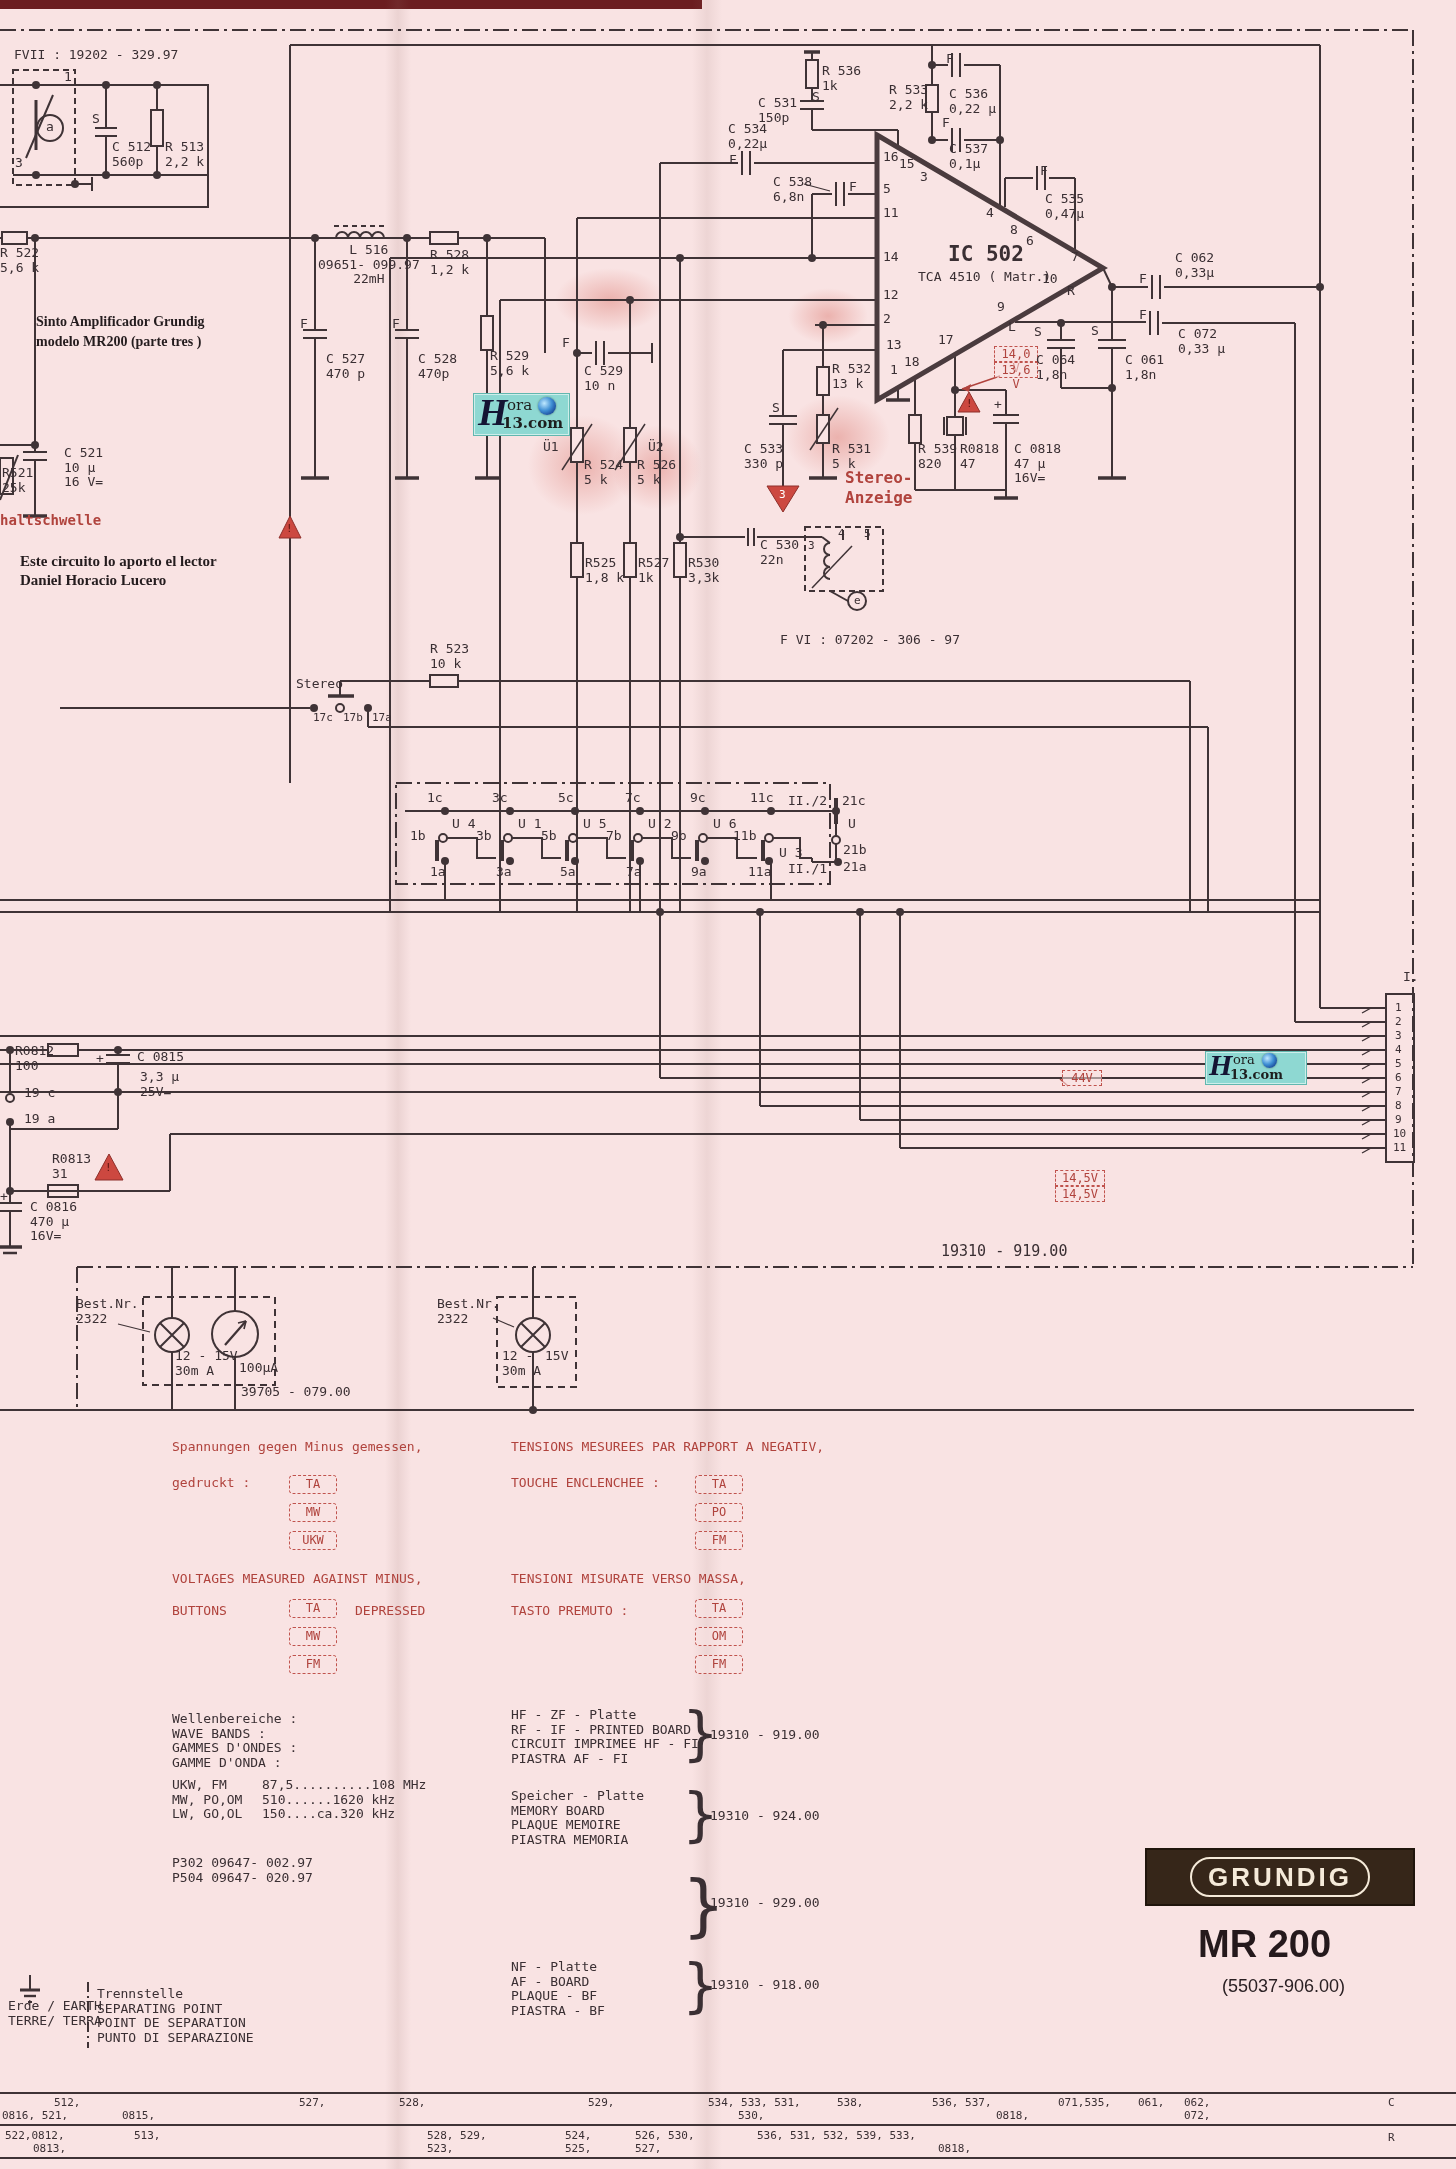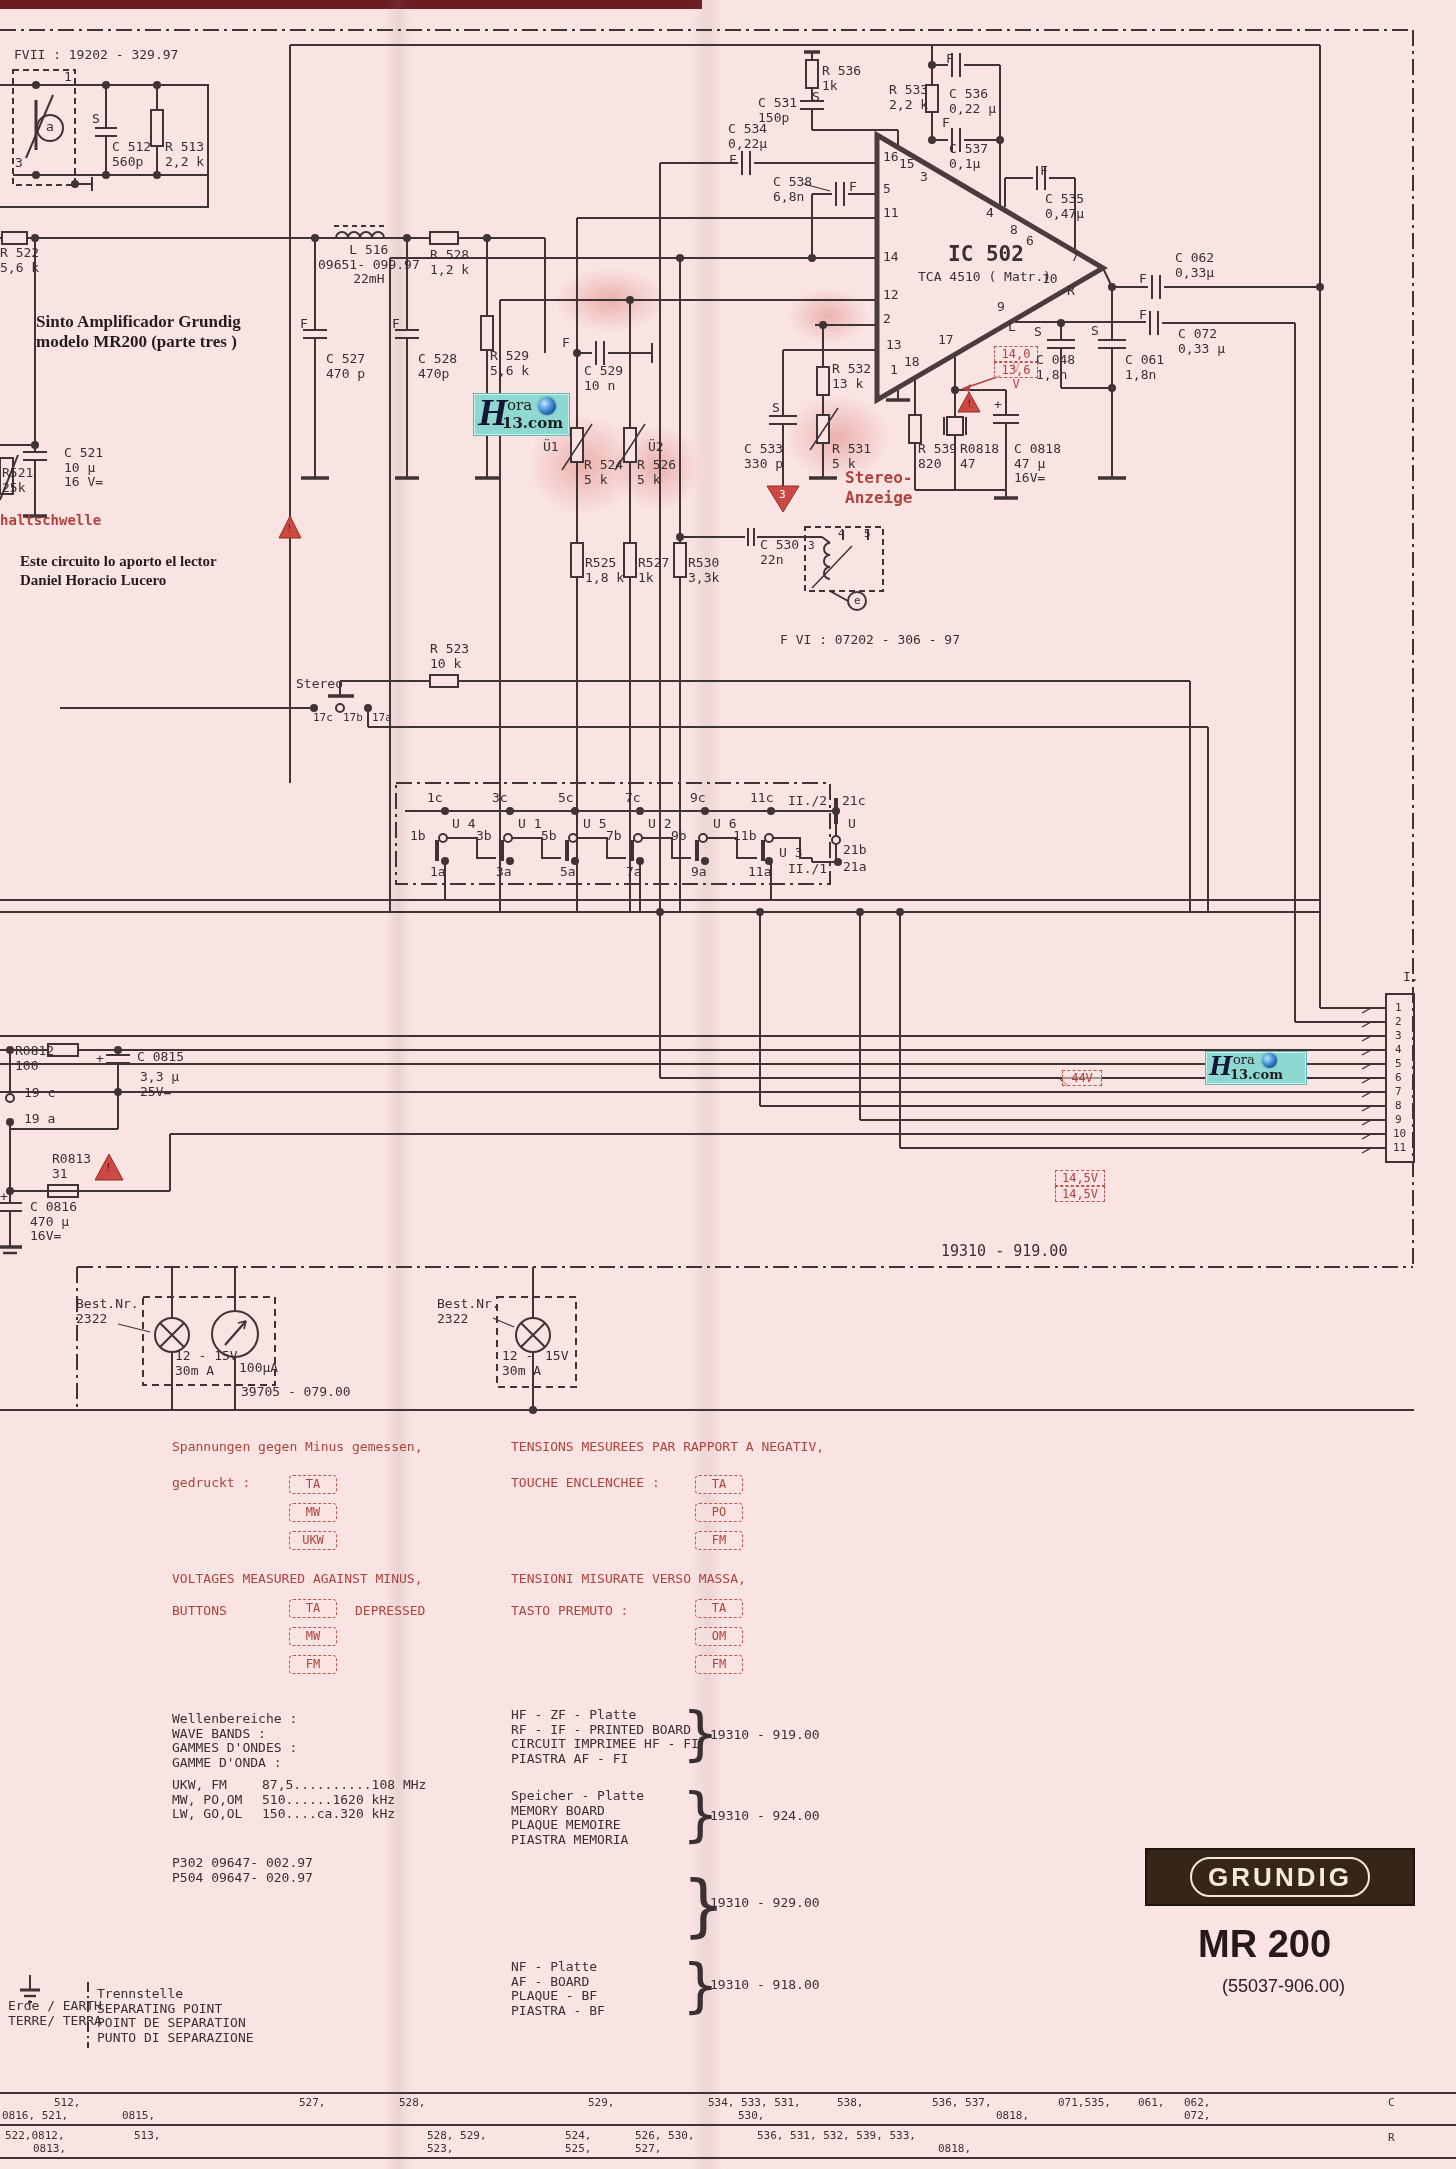--- a/index.html
+++ b/index.html
@@ -11,7 +11,7 @@
   .big{font-size:21px;line-height:22px;font-weight:bold;}
   .red{color:#b0433d;}
   .redb{font-weight:bold;}
-  .serif{font-family:"Liberation Serif",serif;font-weight:bold;color:#241c1e;font-size:17px;line-height:20px;}
+  .serif{font-family:"Liberation Serif",serif;font-weight:bold;color:#241c1e;font-size:14px;line-height:20px;}
   .serif2{font-family:"Liberation Serif",serif;font-weight:bold;color:#241c1e;font-size:15px;line-height:19px;}
   .vbox{position:absolute;border:1.6px dashed #c0534d;color:#b0433d;text-align:center;
         font:12px/14px "DejaVu Sans Mono",monospace;background:rgba(249,227,227,.55);margin-left:12px;}

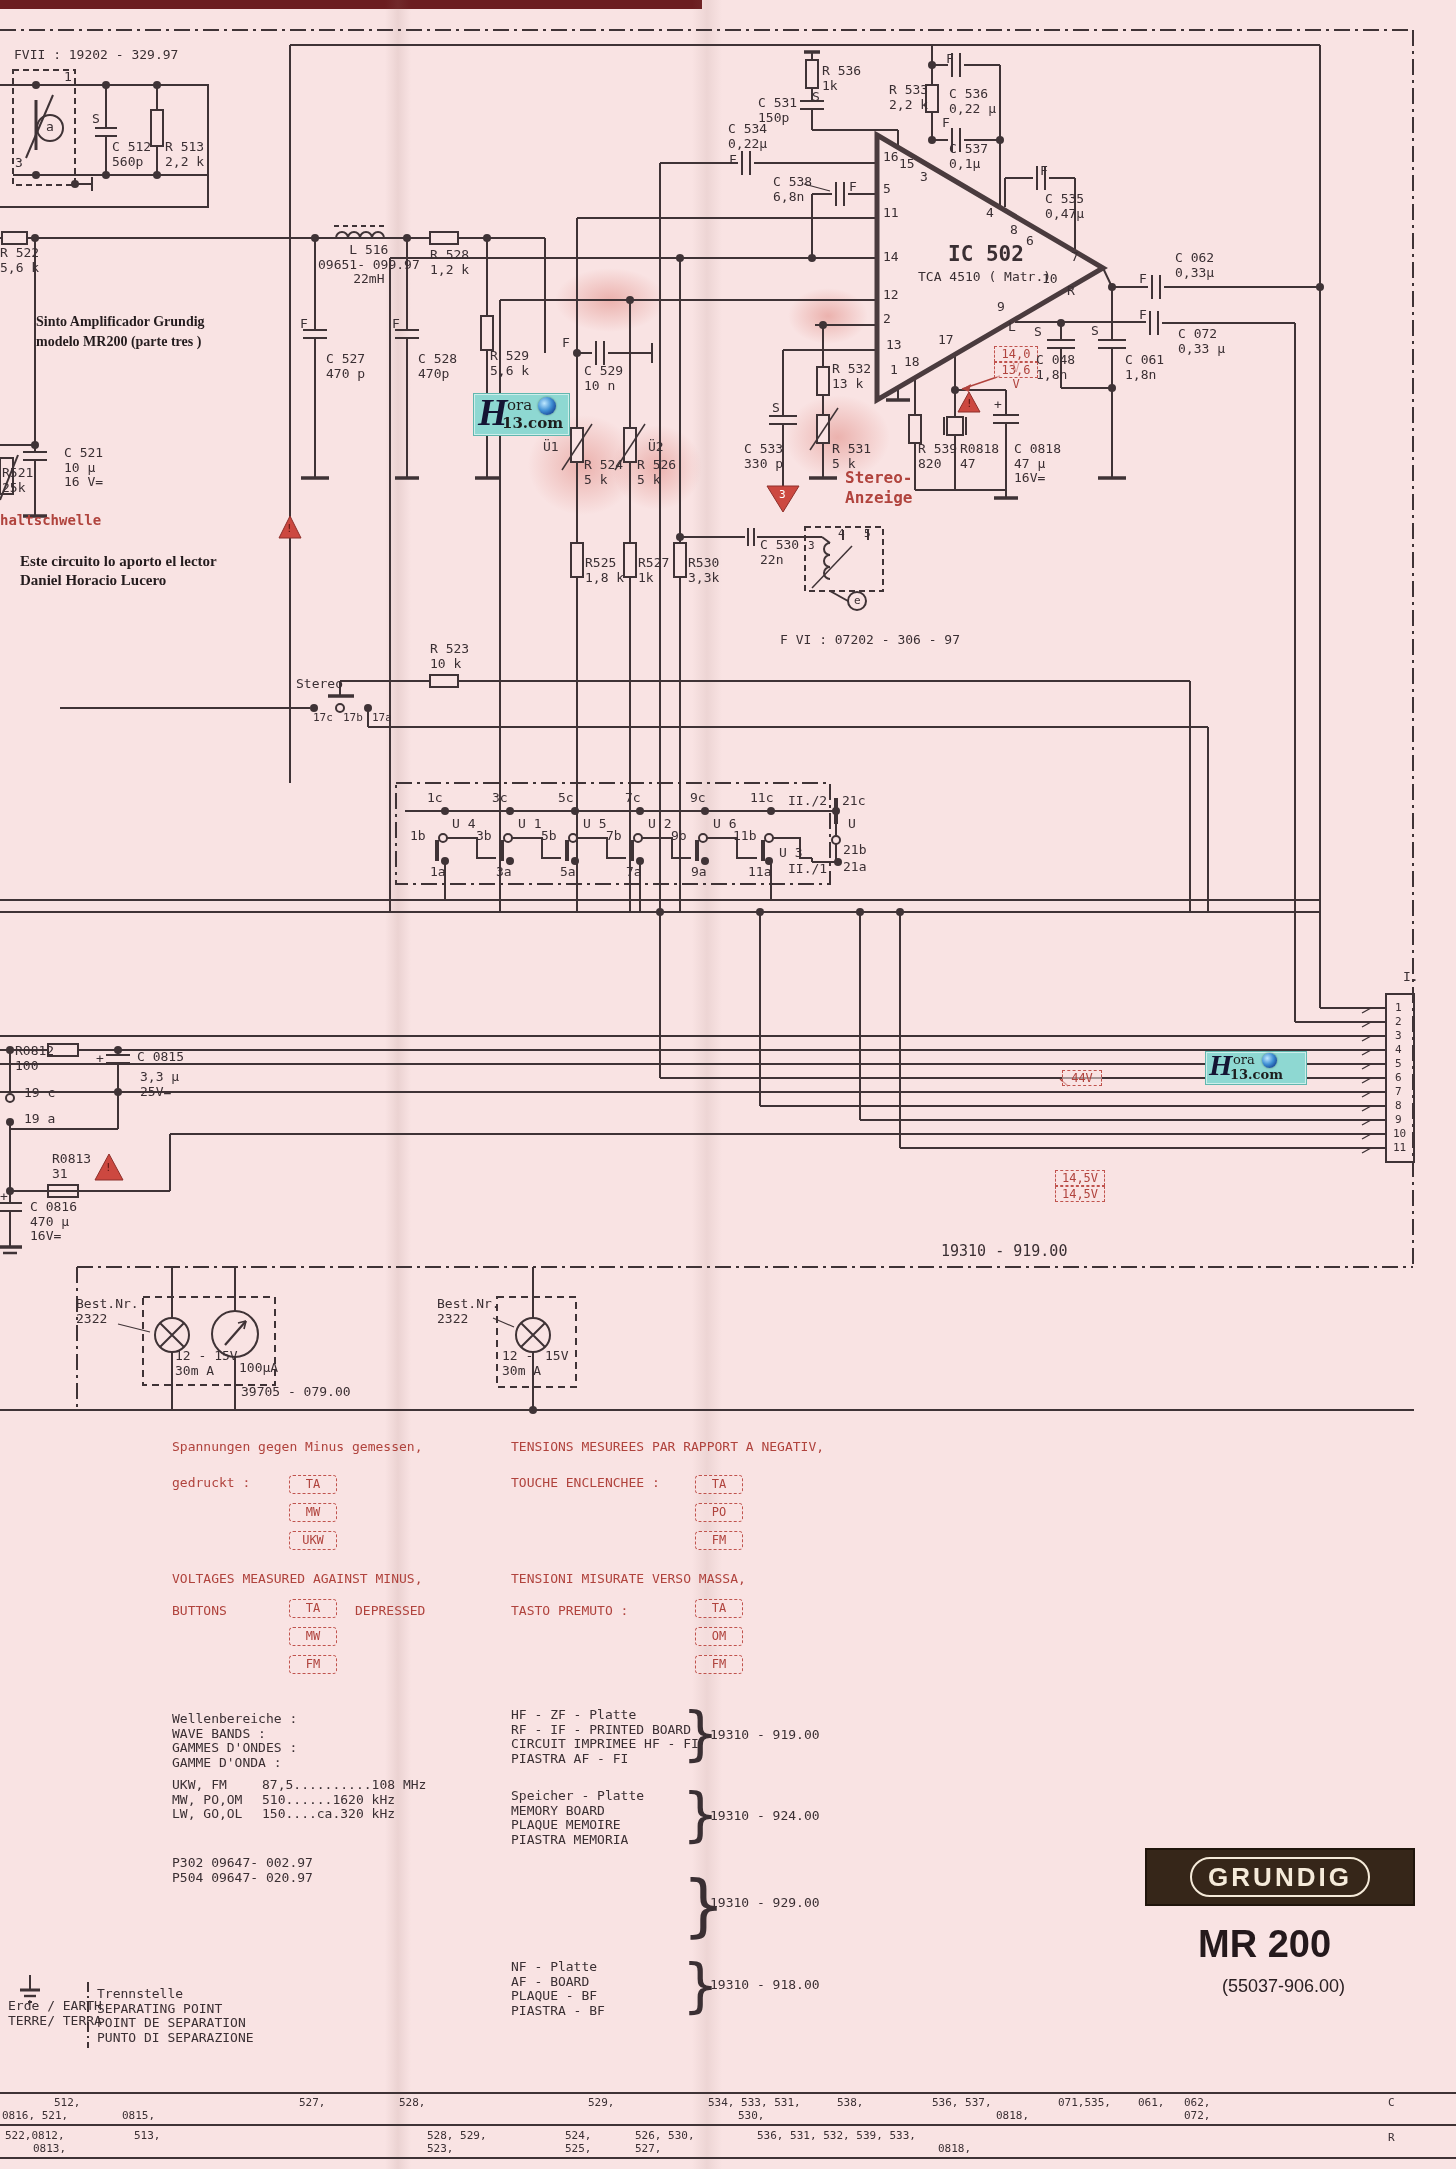--- a/index.html
+++ b/index.html
@@ -471,7 +471,7 @@
   <div class="lb" style="left:1178px;top:327px">C 072
 0,33 µ</div>
   <div class="lb" style="left:1091px;top:324px">S</div>
-  <div class="lb" style="left:1036px;top:353px">C 048
+  <div class="lb" style="left:1036px;top:353px">C 064
 1,8n</div>
   <div class="lb" style="left:1125px;top:353px">C 061
 1,8n</div>

